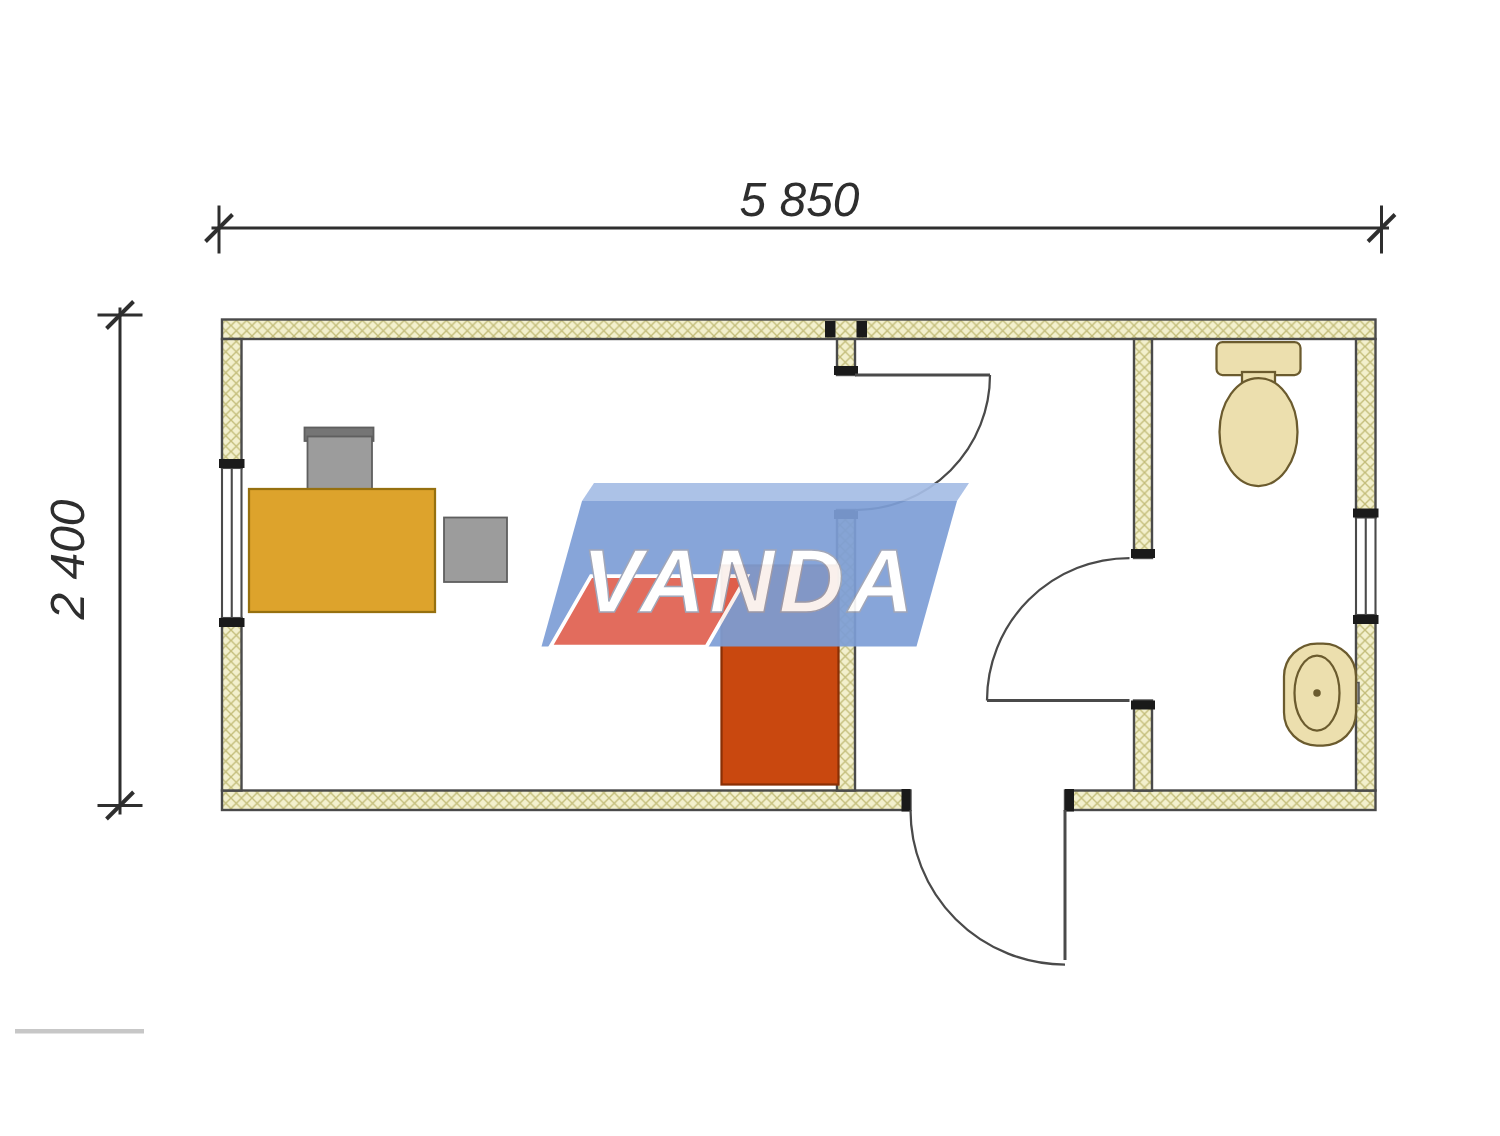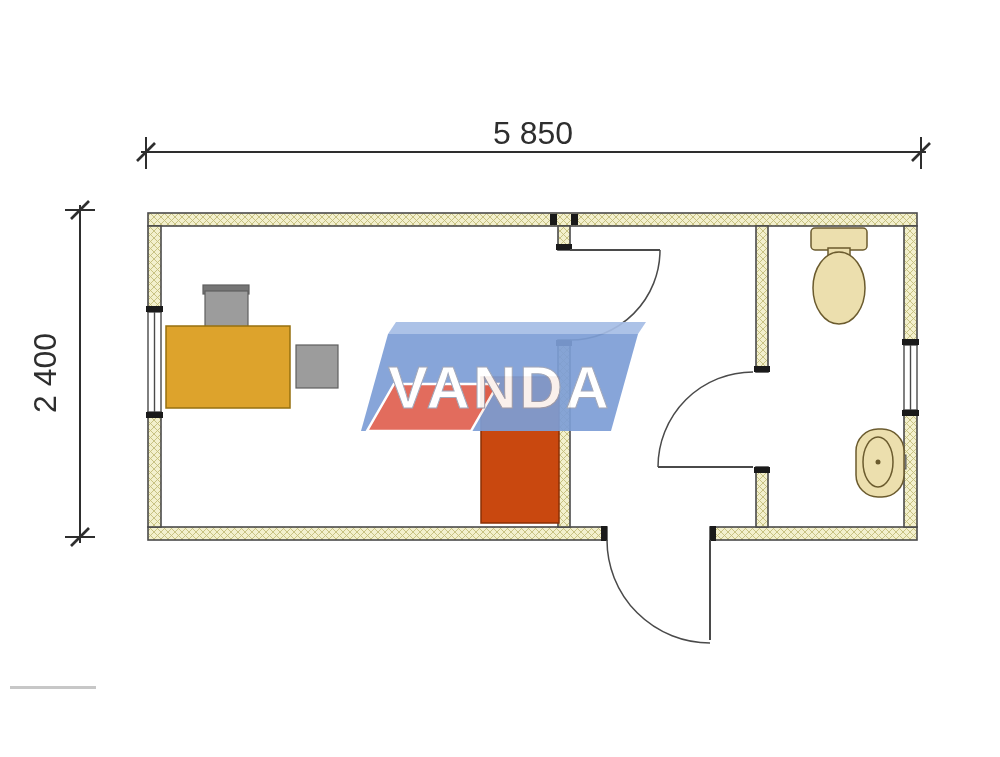--- a/index.html
+++ b/index.html
@@ -4,7 +4,7 @@
 <style>
   html,body{margin:0;padding:0;background:#ffffff;}
   .stage{position:relative;width:1000px;height:757px;background:#fff;overflow:hidden;
-         font-family:"Liberation Sans", sans-serif;}
+         font-family:"Liberation Sans", sans-serif;font-style:italic;}
   svg{display:block;}
   text{font-family:"Liberation Sans", sans-serif;}
   .dim-text{font-size:32px;}

